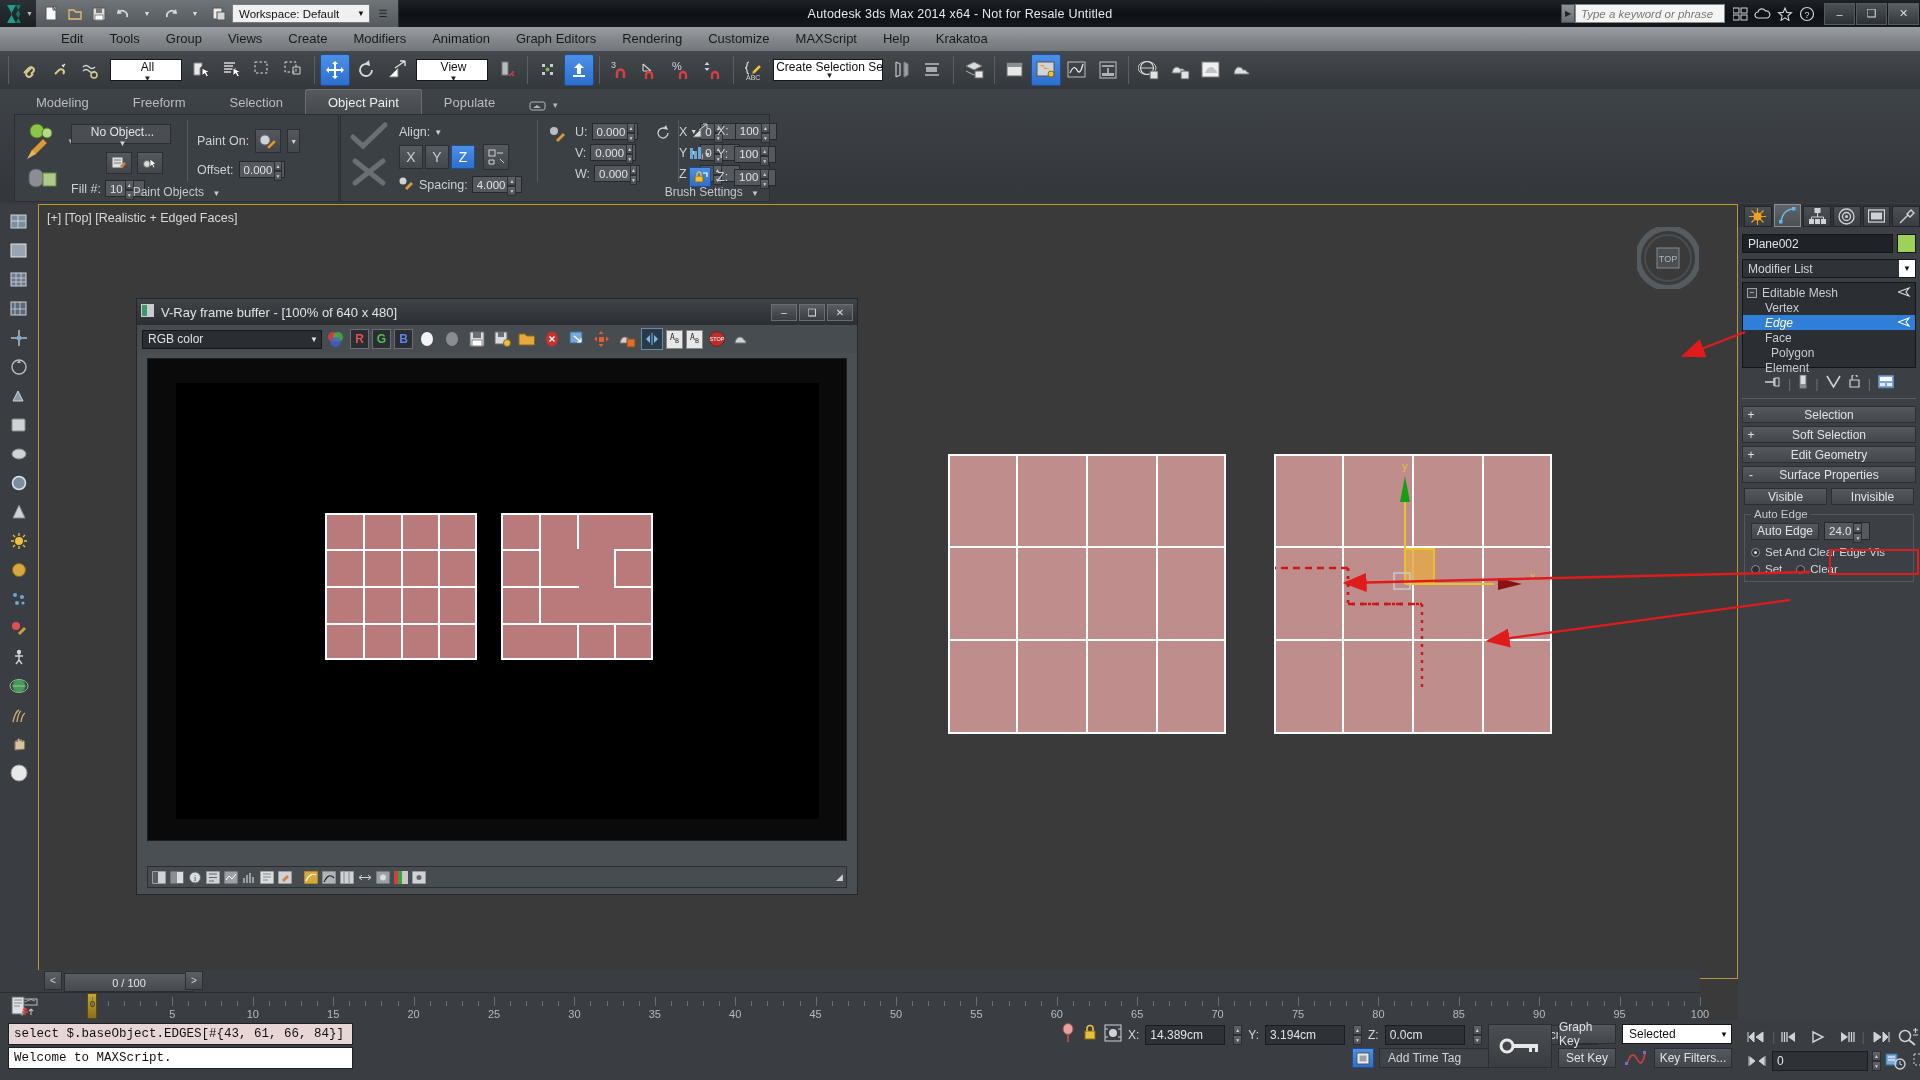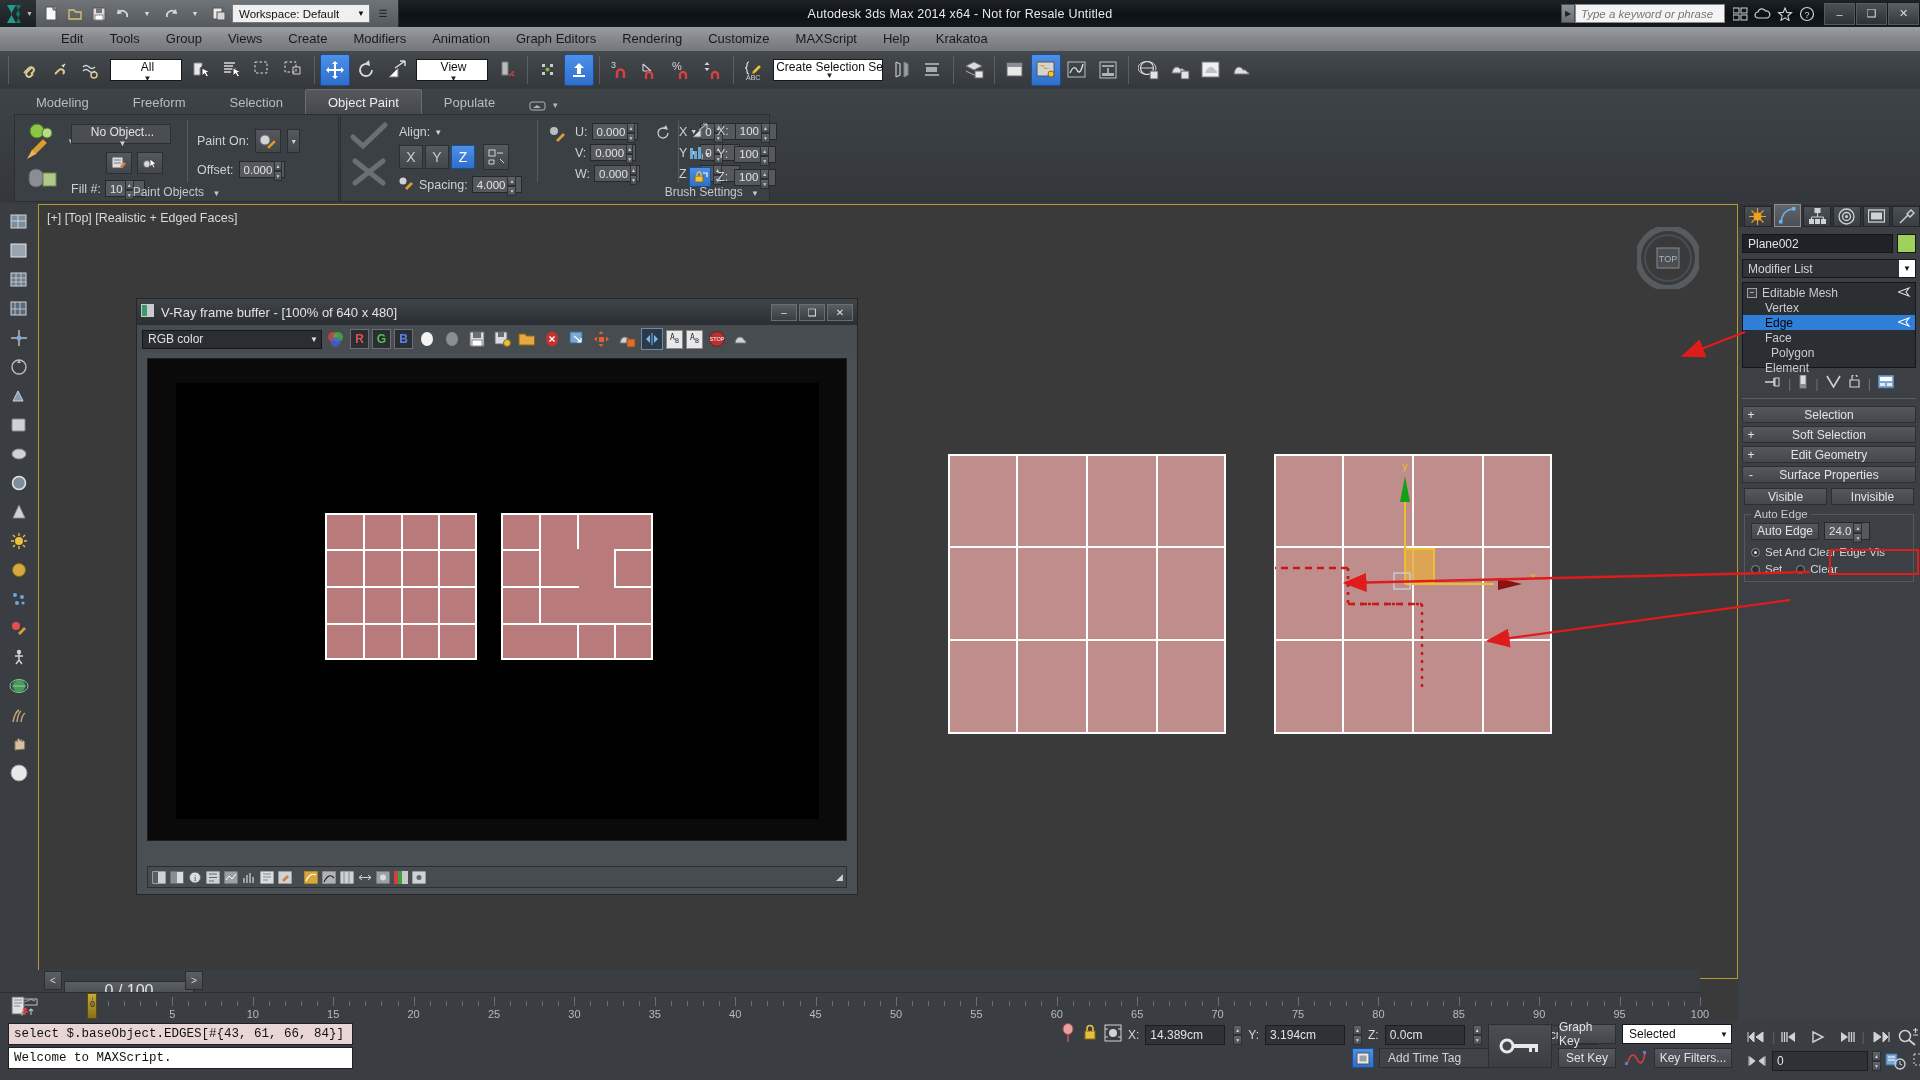--- a/index.html
+++ b/index.html
@@ -105,7 +105,7 @@
     padding:2px 0; }
   .srow { height:15px; display:flex; align-items:center; font-size:12px; color:#c8ccd0;
     padding-left:4px; }
-  .srow.sel { background:#2f7ed8; color:#000000; }
+  .srow.sel { background:#2f7ed8; color:#fef9c3;font-style:italic; }
   .sbtns { display:flex; justify-content:center; gap:7px; margin:7px 0 0 0; align-items:center;}
   .rollup { margin:3px 4px 0 4px; height:17px; background:linear-gradient(180deg,#55595e,#43474c);
     border:1px solid #2b2f33; display:flex; align-items:center; font-size:12px; color:#dfe3e7; }

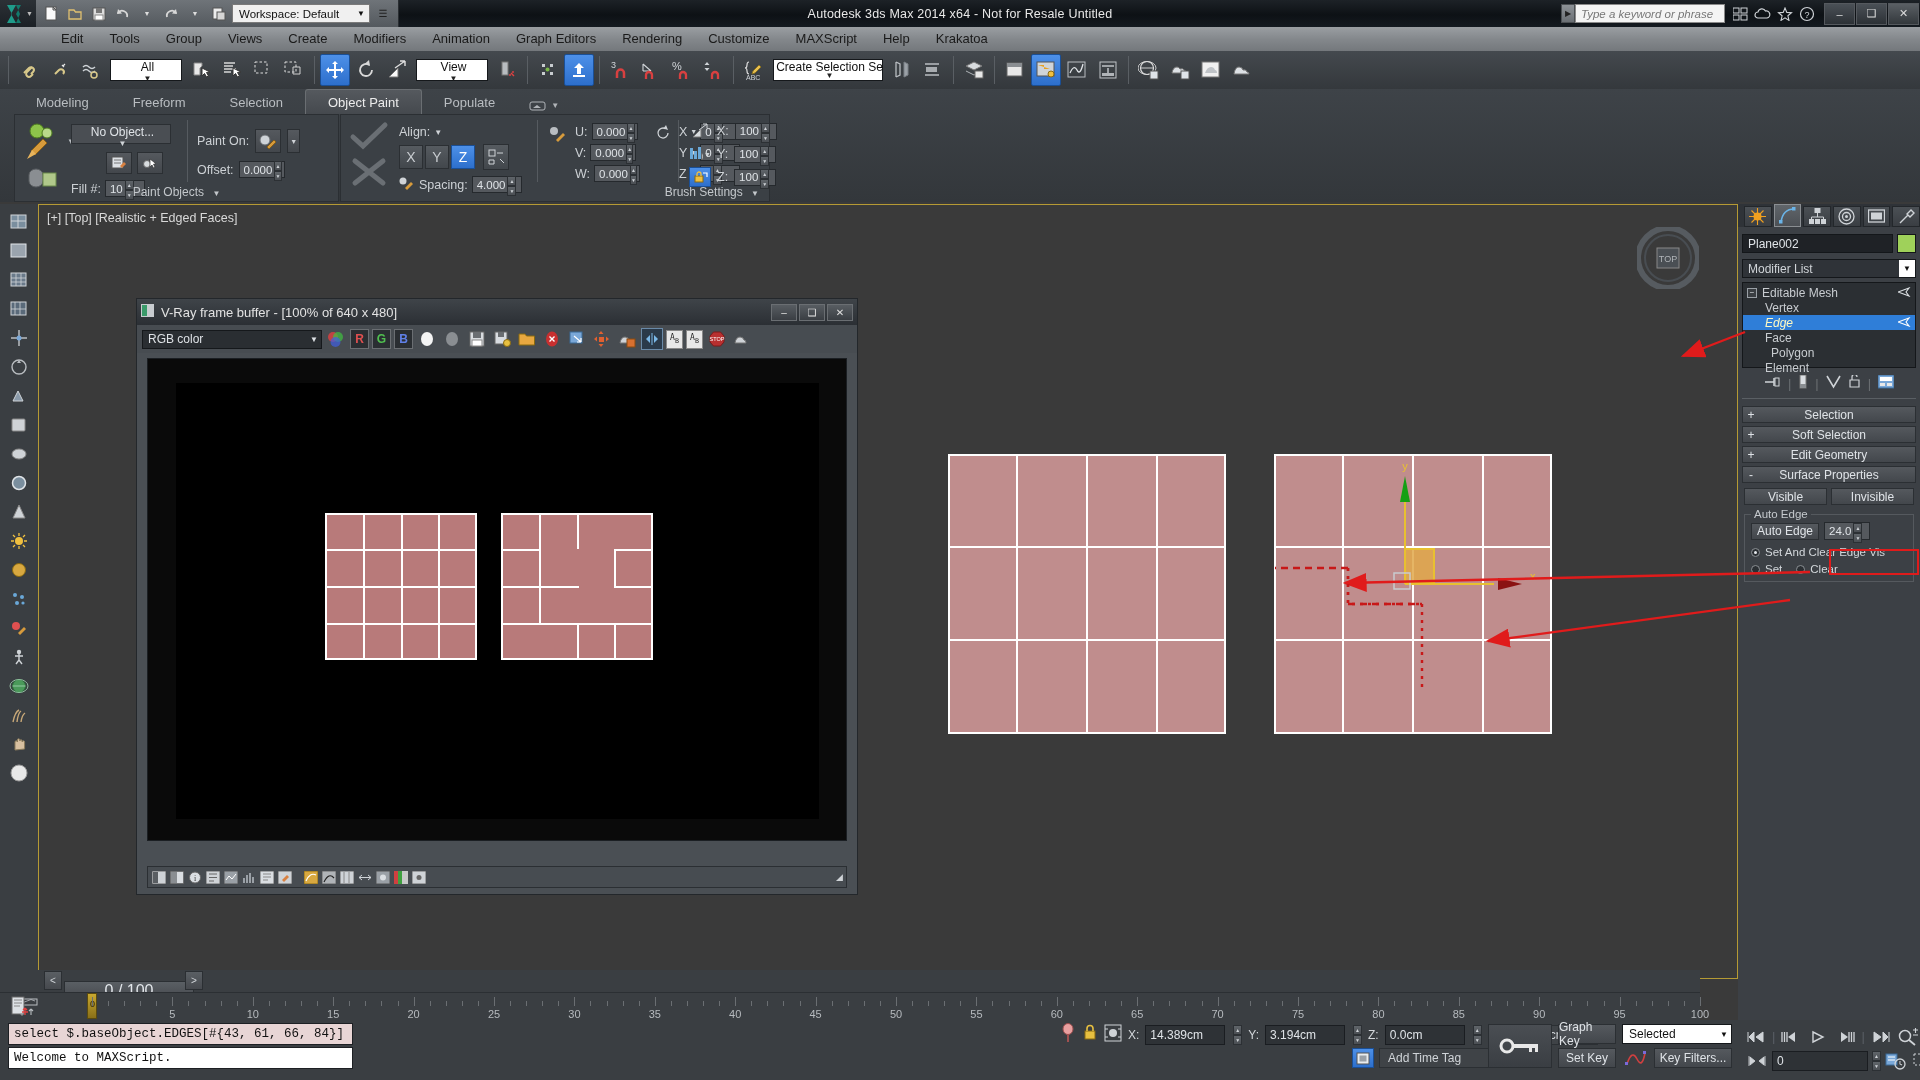--- a/index.html
+++ b/index.html
@@ -149,9 +149,9 @@
 
   
   .timeslider { position:absolute; left:0; bottom:88px; width:1700px; height:22px; }
-  .tsfield { position:absolute; left:38px; top:11px; width:130px; height:19px;
+  .tsfield { position:absolute; left:38px; top:3px; width:130px; height:19px;
     background:linear-gradient(180deg,#5a5f64,#46494e); border:1px solid #2b2f33;
-    color:#e3e7eb; font-size:16px; display:flex; align-items:center; justify-content:center; }
+    color:#e3e7eb; font-size:11px; display:flex; align-items:center; justify-content:center; }
   .tsarrow { position:absolute; width:18px; height:19px; top:1px;
     background:linear-gradient(180deg,#5a5f64,#46494e); border:1px solid #2b2f33;
     display:flex; align-items:center; justify-content:center; font-size:10px; color:#d0d4d8; }

